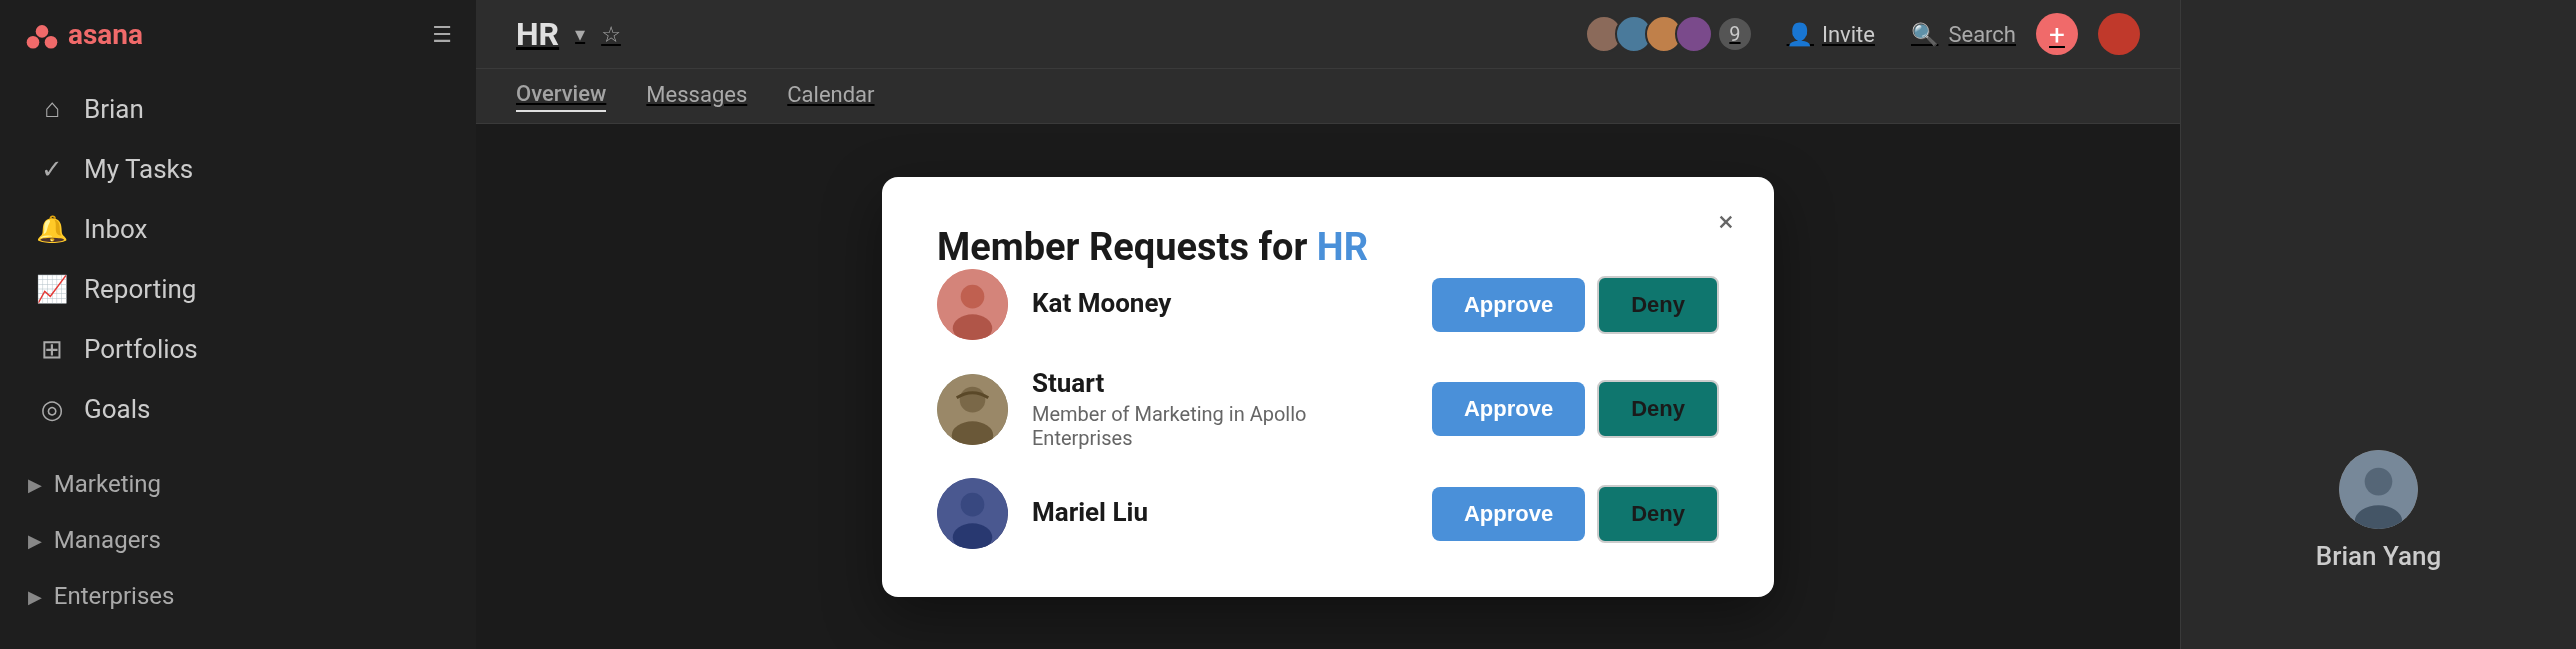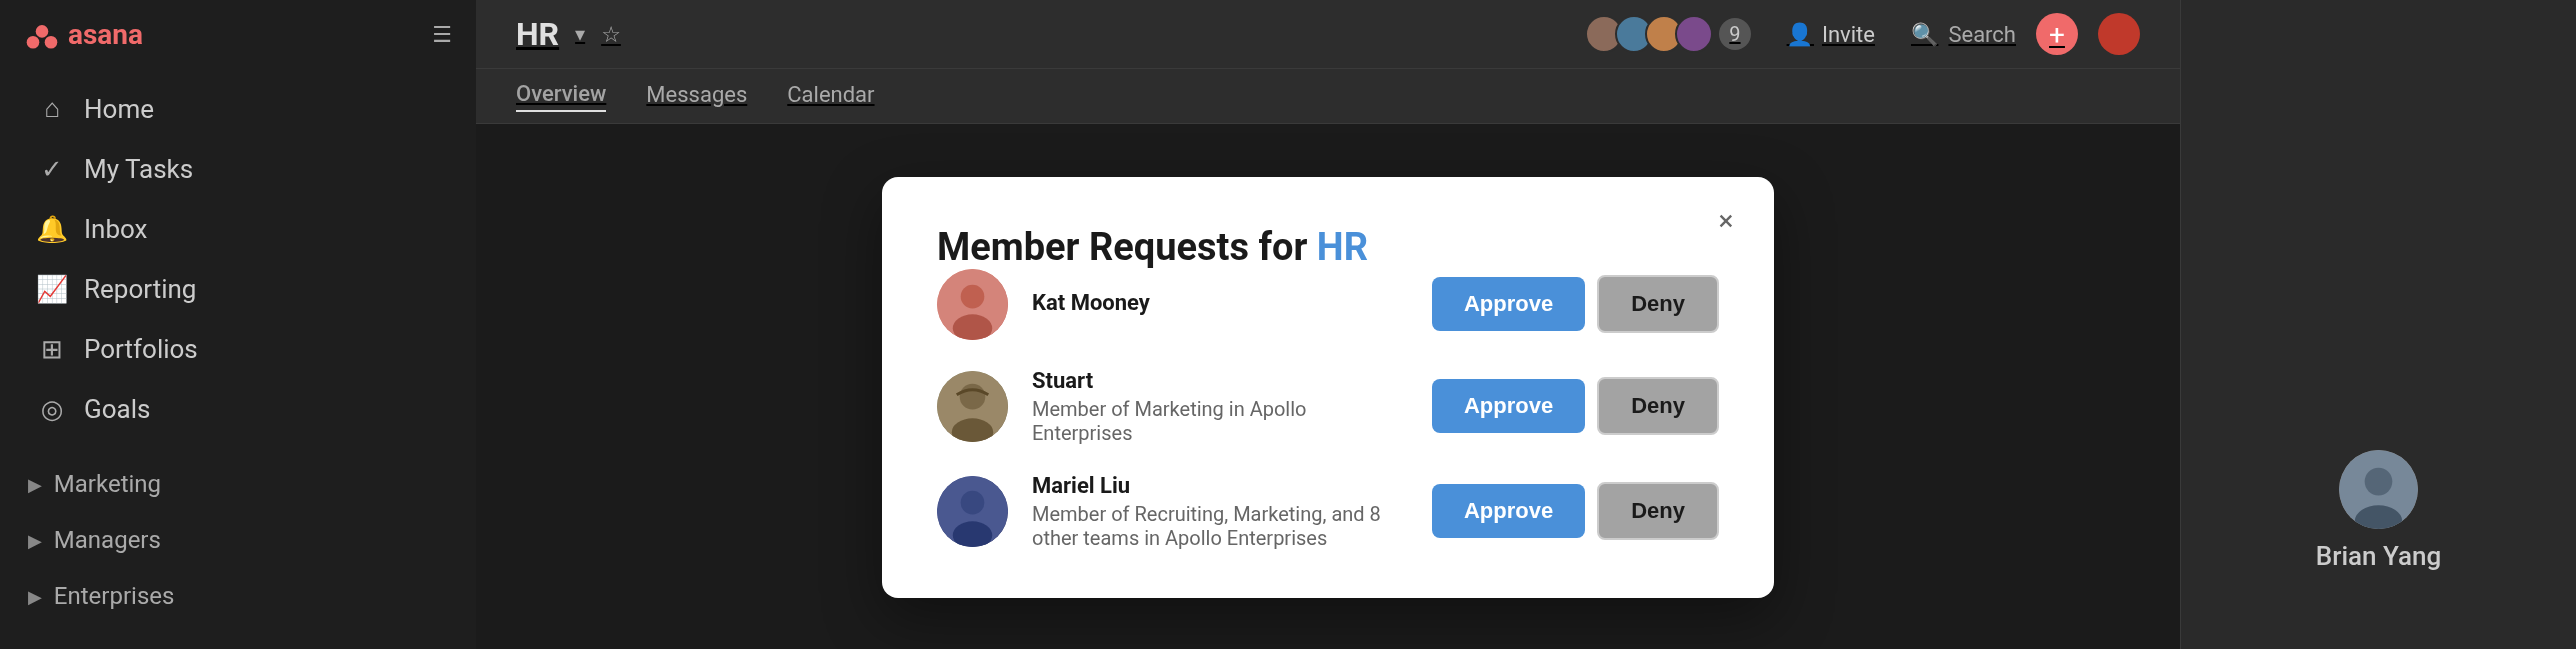--- a/index.html
+++ b/index.html
@@ -440,7 +440,7 @@
   <div class="sidebar-nav">
     <div class="sidebar-nav-item">
       <span class="nav-icon">⌂</span>
-      <span class="nav-label">Home</span>
+      <span class="nav-label">Brian</span>
     </div>
     <div class="sidebar-nav-item">
       <span class="nav-icon">✓</span>

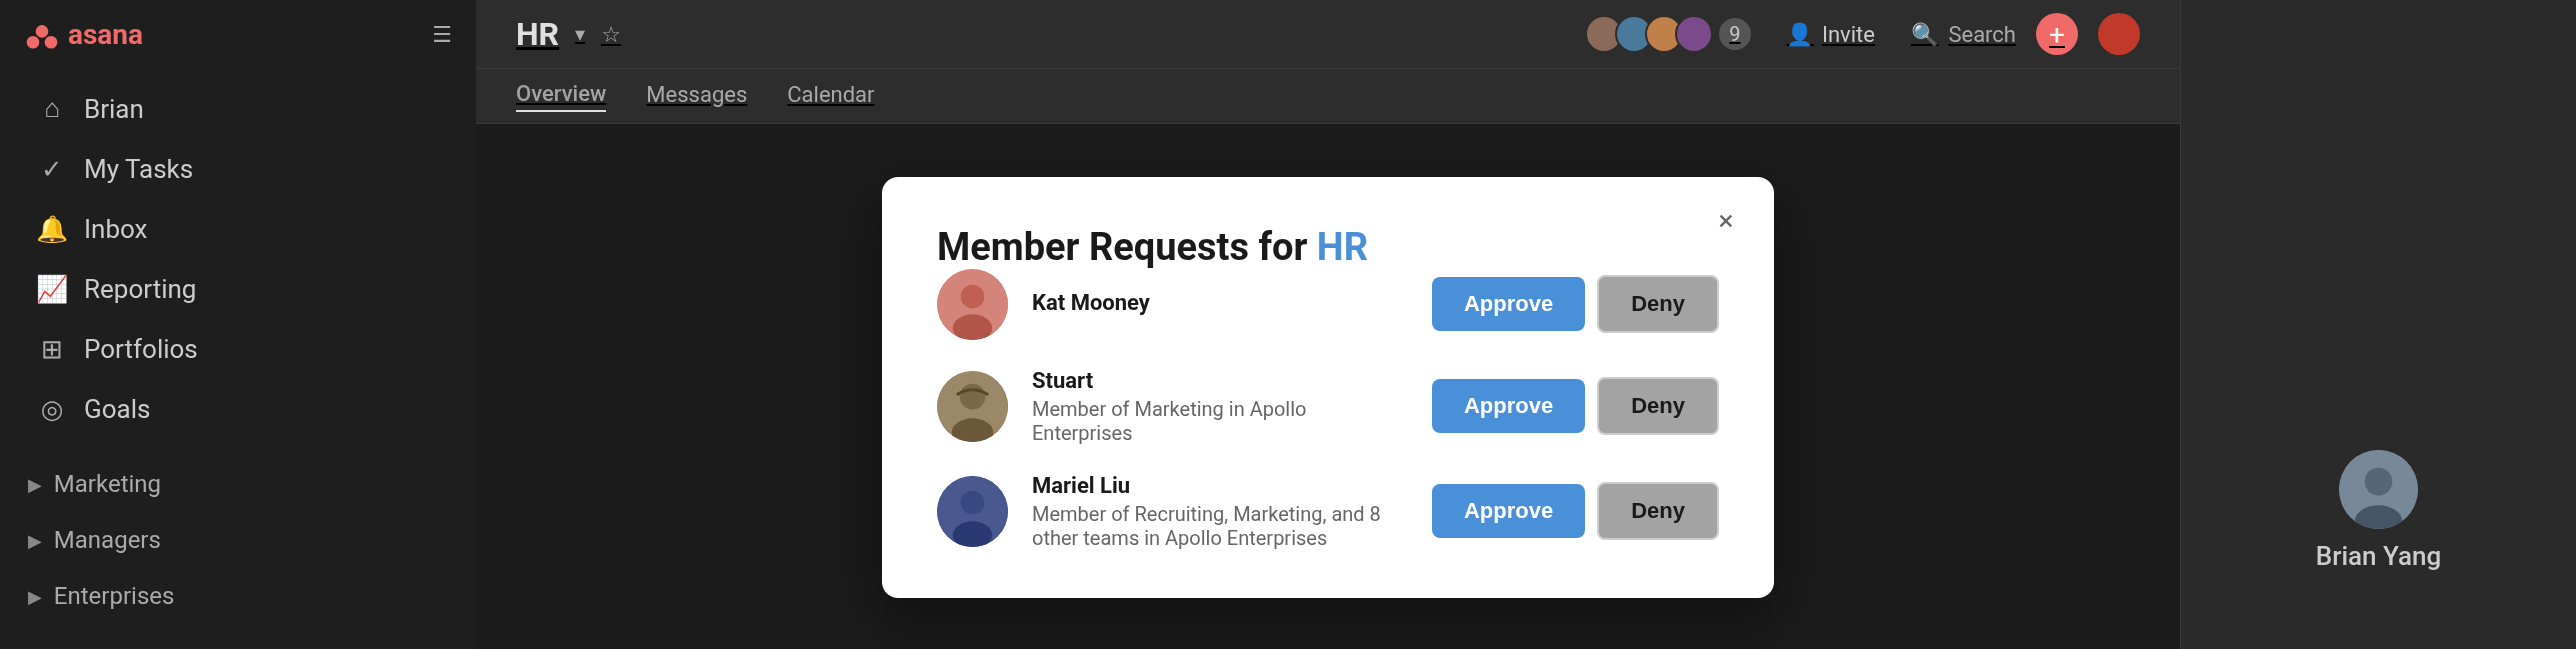--- a/index.html
+++ b/index.html
@@ -336,7 +336,7 @@
     }
 
     .member-name {
-      font-size: 22px;
+      font-size: 26px;
       font-weight: 700;
       color: #1a1a1a;
       margin-bottom: 4px;

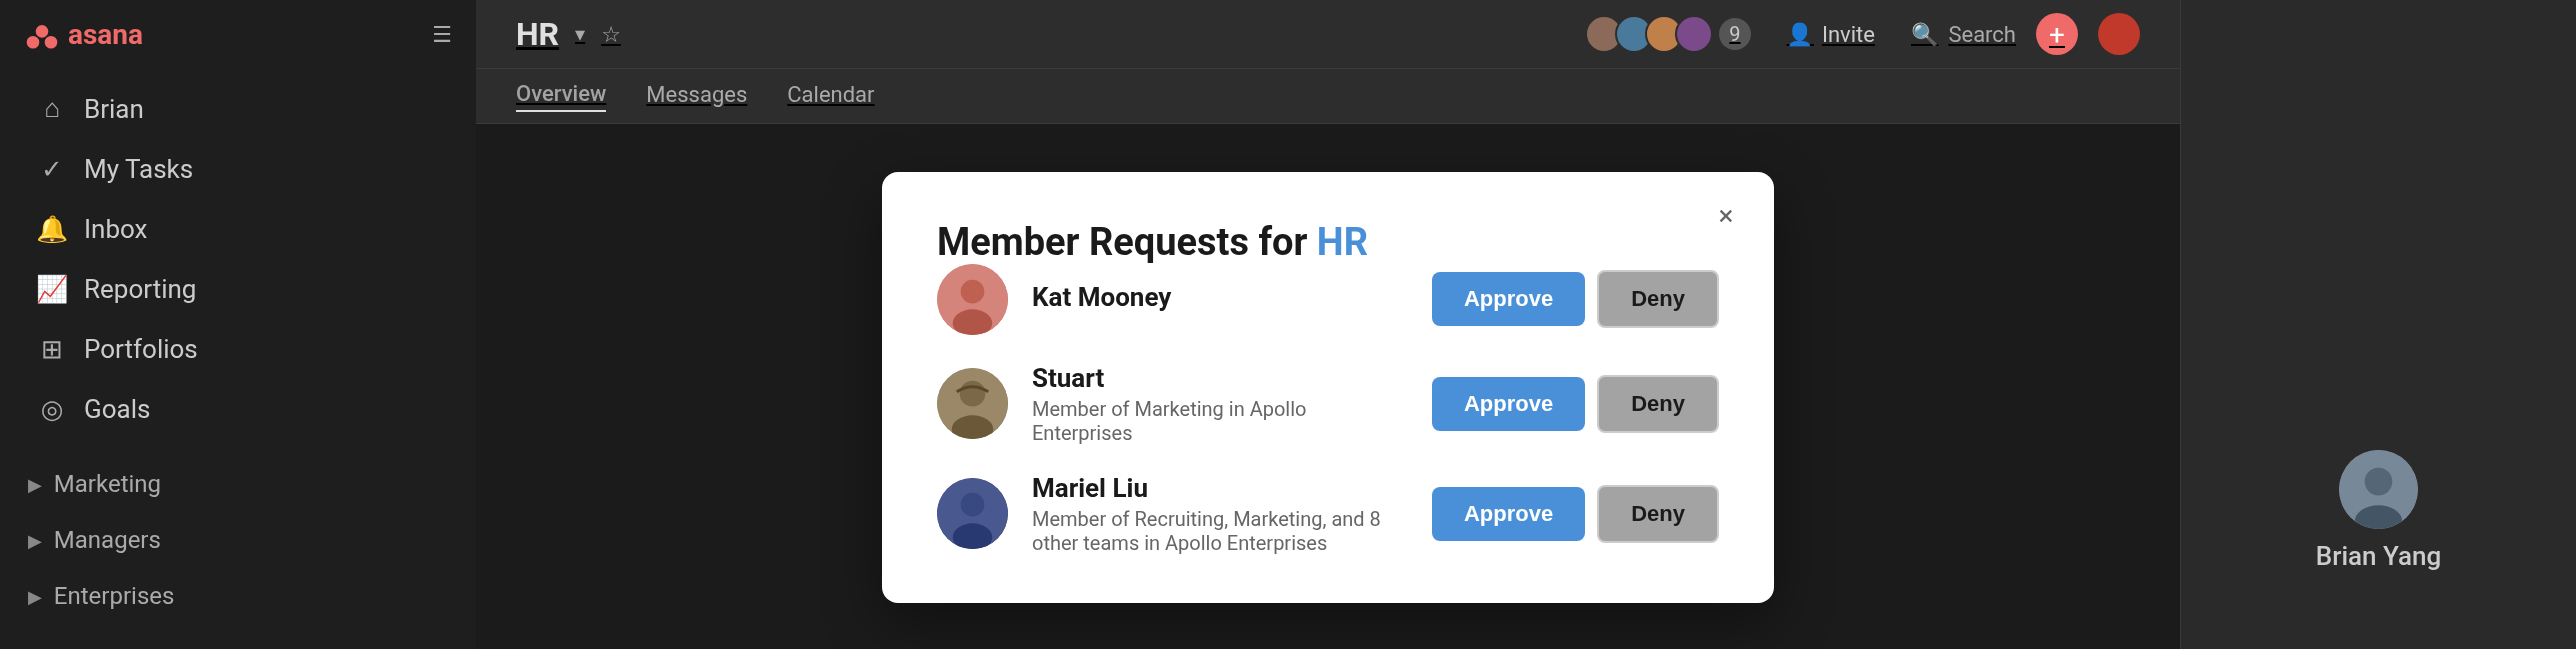--- a/index.html
+++ b/index.html
@@ -365,7 +365,7 @@
     }
 
     .btn-deny {
-      background: #a3a3a3;
+      background: #0f766e;
       color: #1a1a1a;
       border: 2px solid #ccc;
       border-radius: 8px;

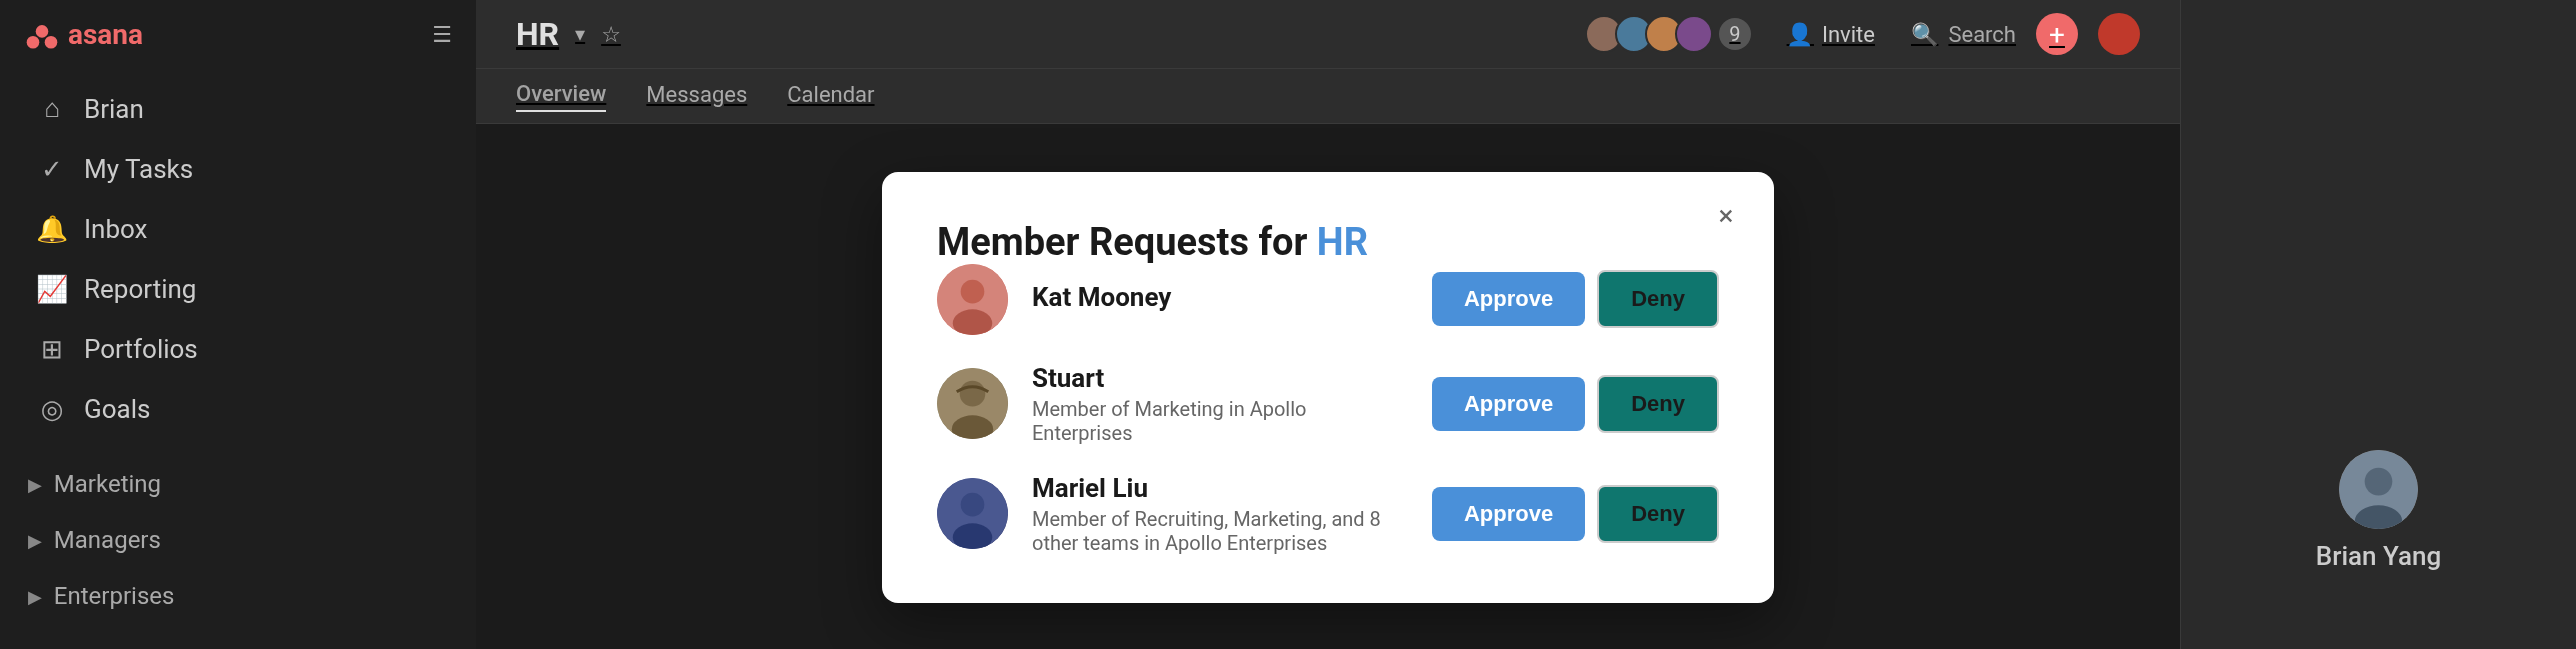--- a/index.html
+++ b/index.html
@@ -584,7 +584,6 @@
             </div>
             <div class="member-info">
               <div class="member-name">Mariel Liu</div>
-              <div class="member-desc">Member of Recruiting, Marketing, and 8 other teams in Apollo Enterprises</div>
             </div>
             <div class="member-actions">
               <button class="btn-approve">Approve</button>

